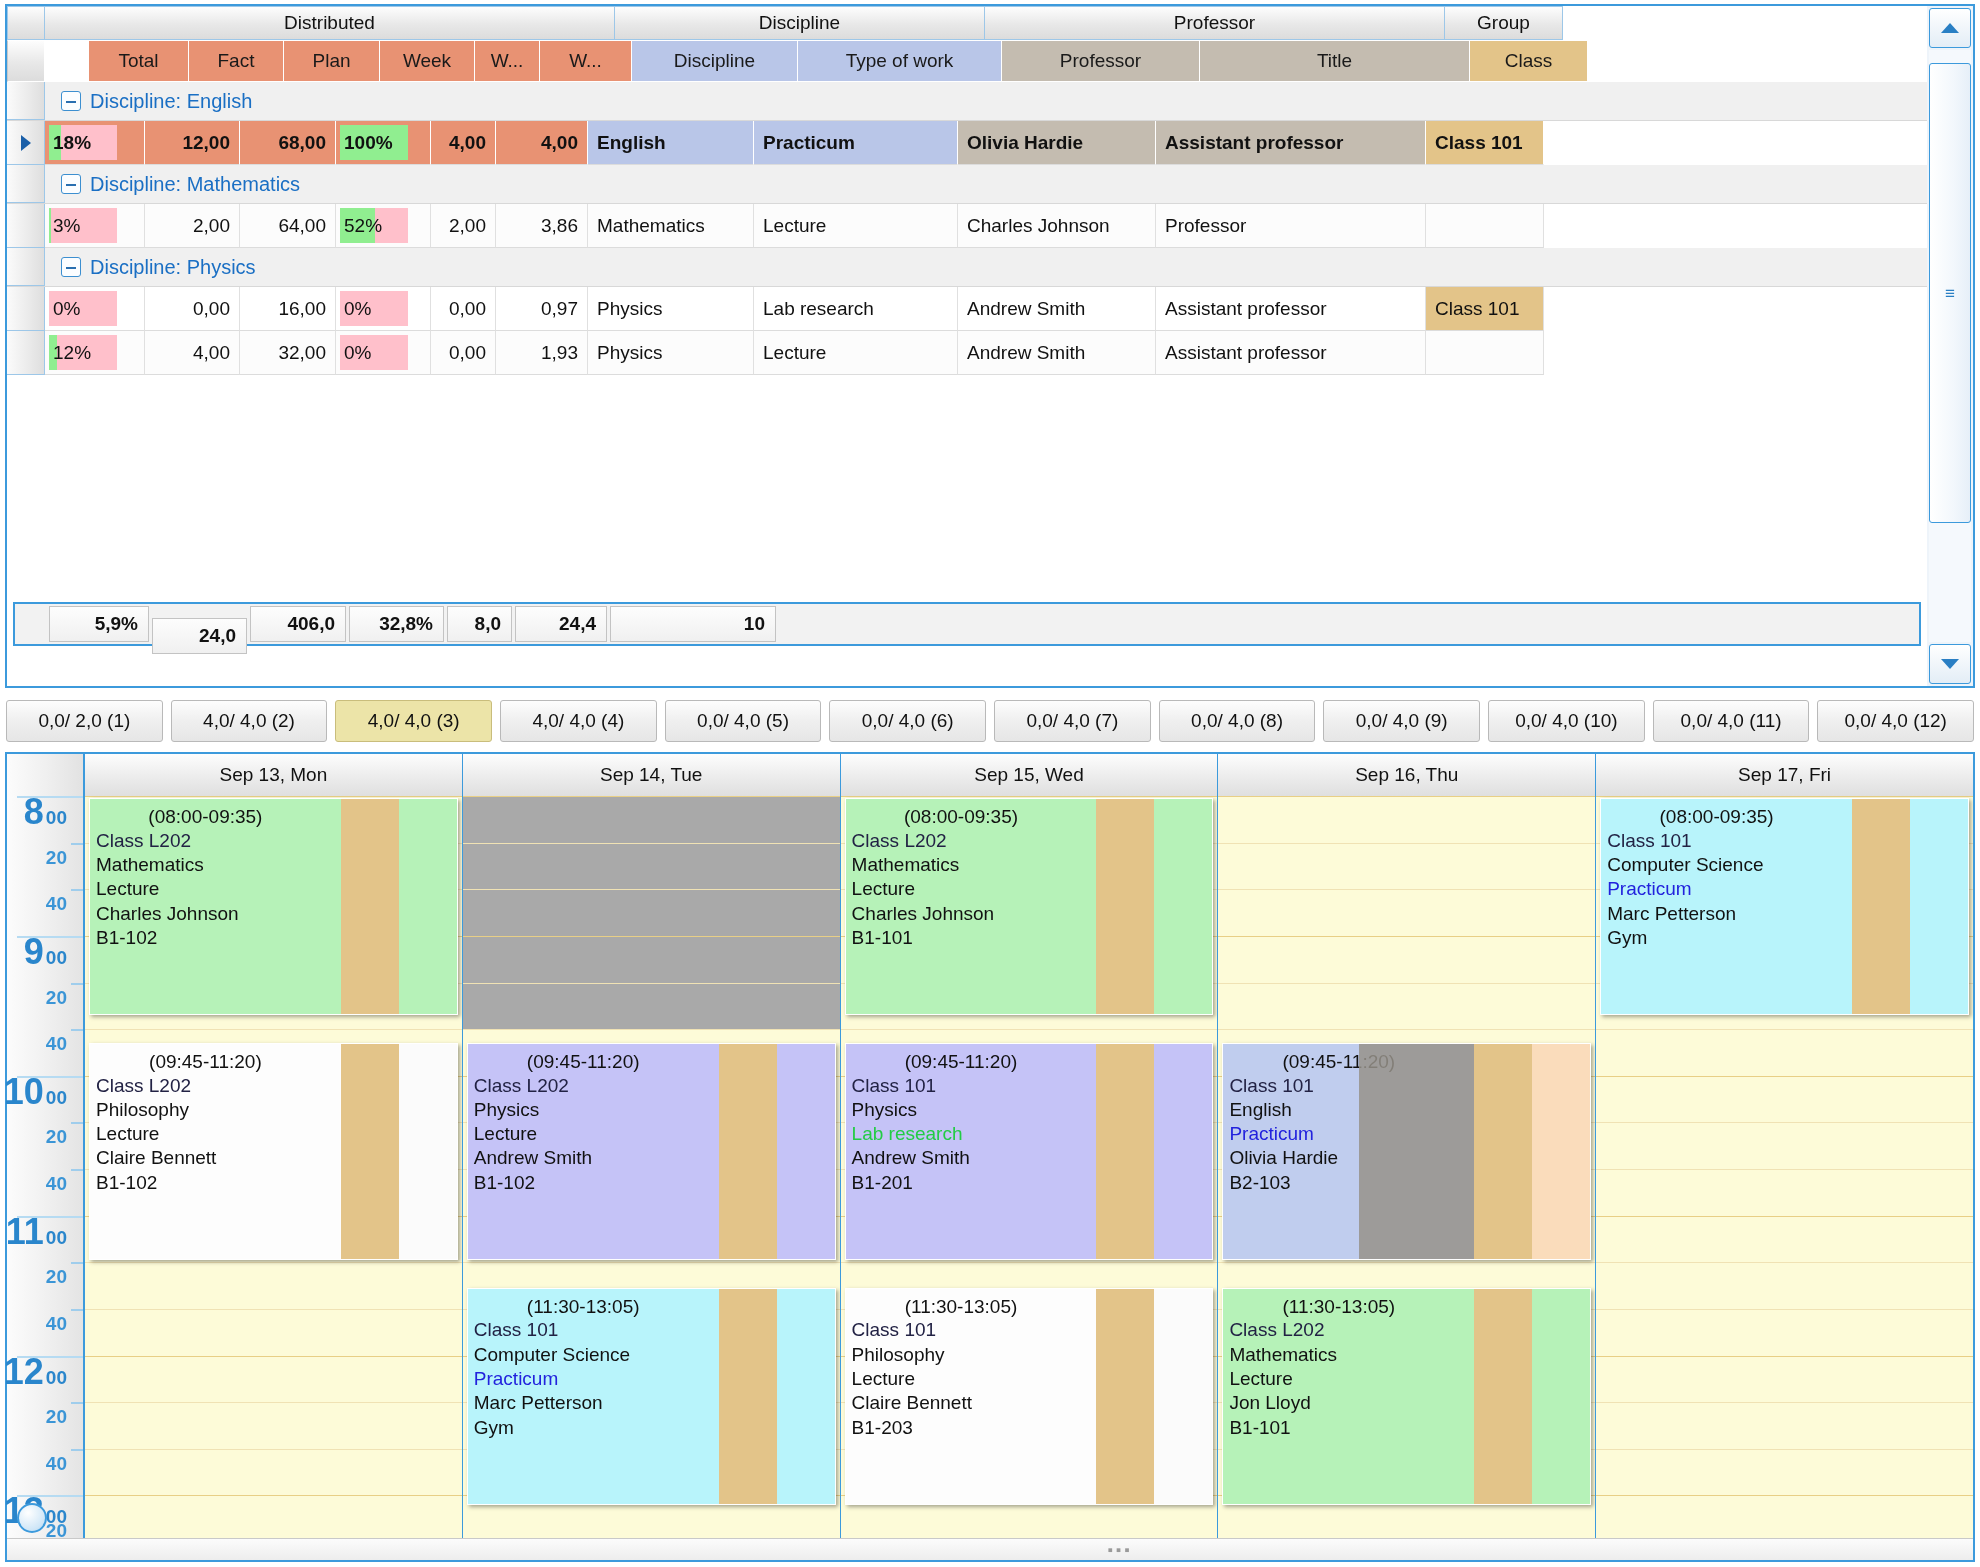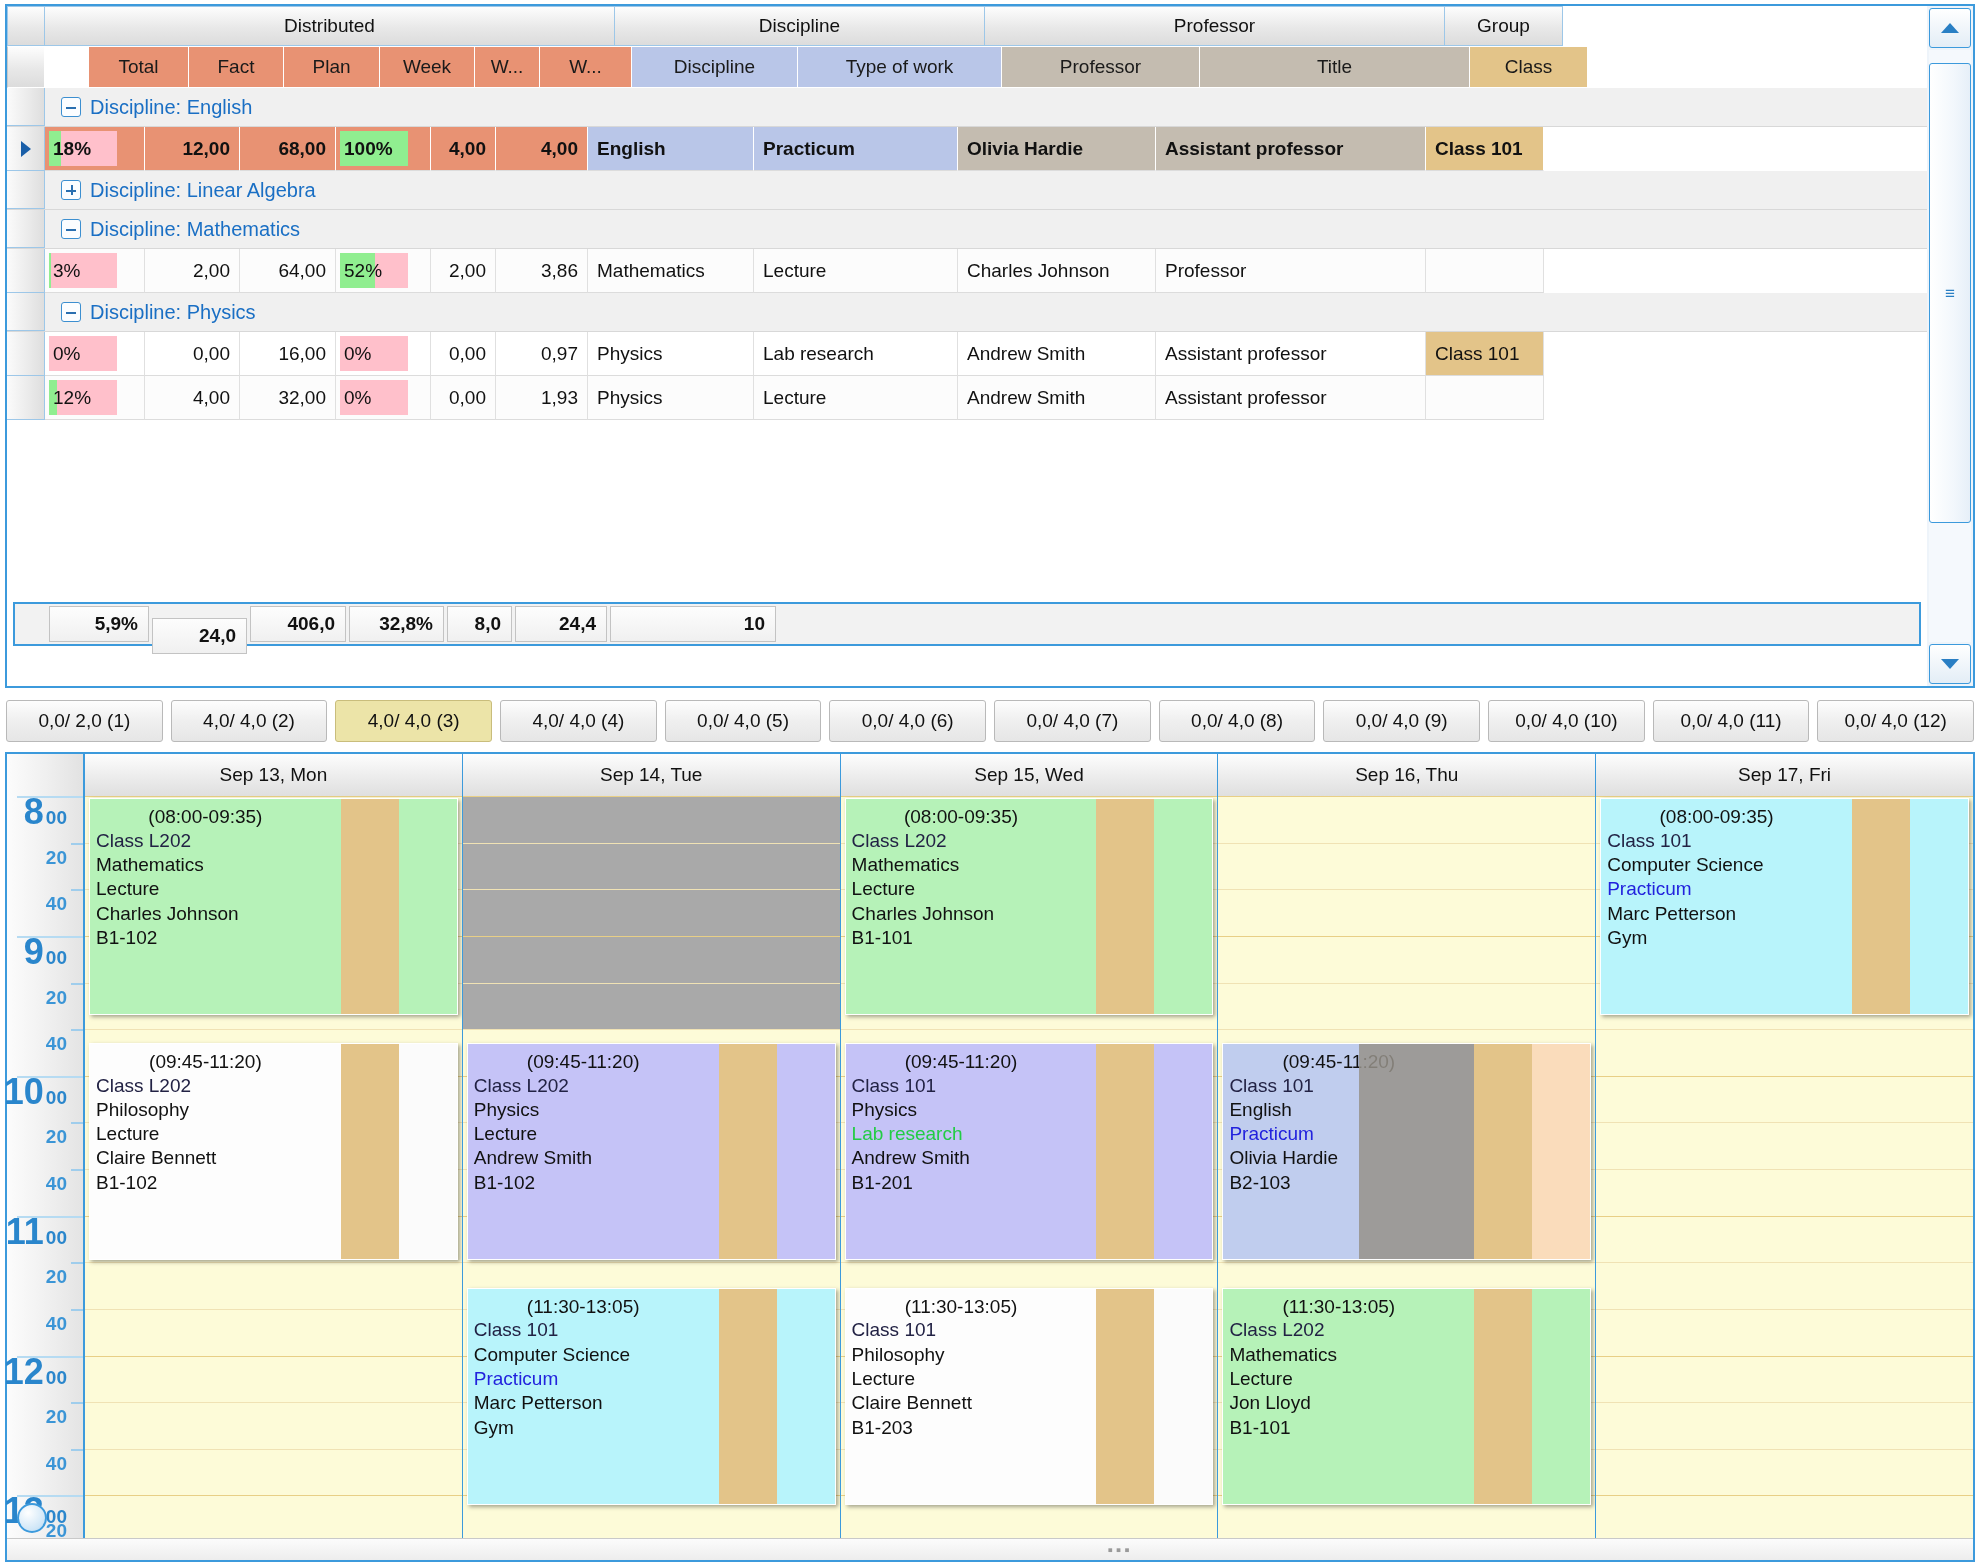--- a/index.html
+++ b/index.html
@@ -44,7 +44,7 @@
 
   .grid-body { position:absolute; left:0; top:0; right:46px; bottom:0; overflow:hidden; }
 
-  .band-row { display:flex; height:40px; }
+  .band-row { display:flex; height:34px; }
   .band-cell {
     border:1px solid #9dc7e8; border-left:none;
     background:linear-gradient(#fdfdfd,#e8e8e8 55%,#dcdcdc);

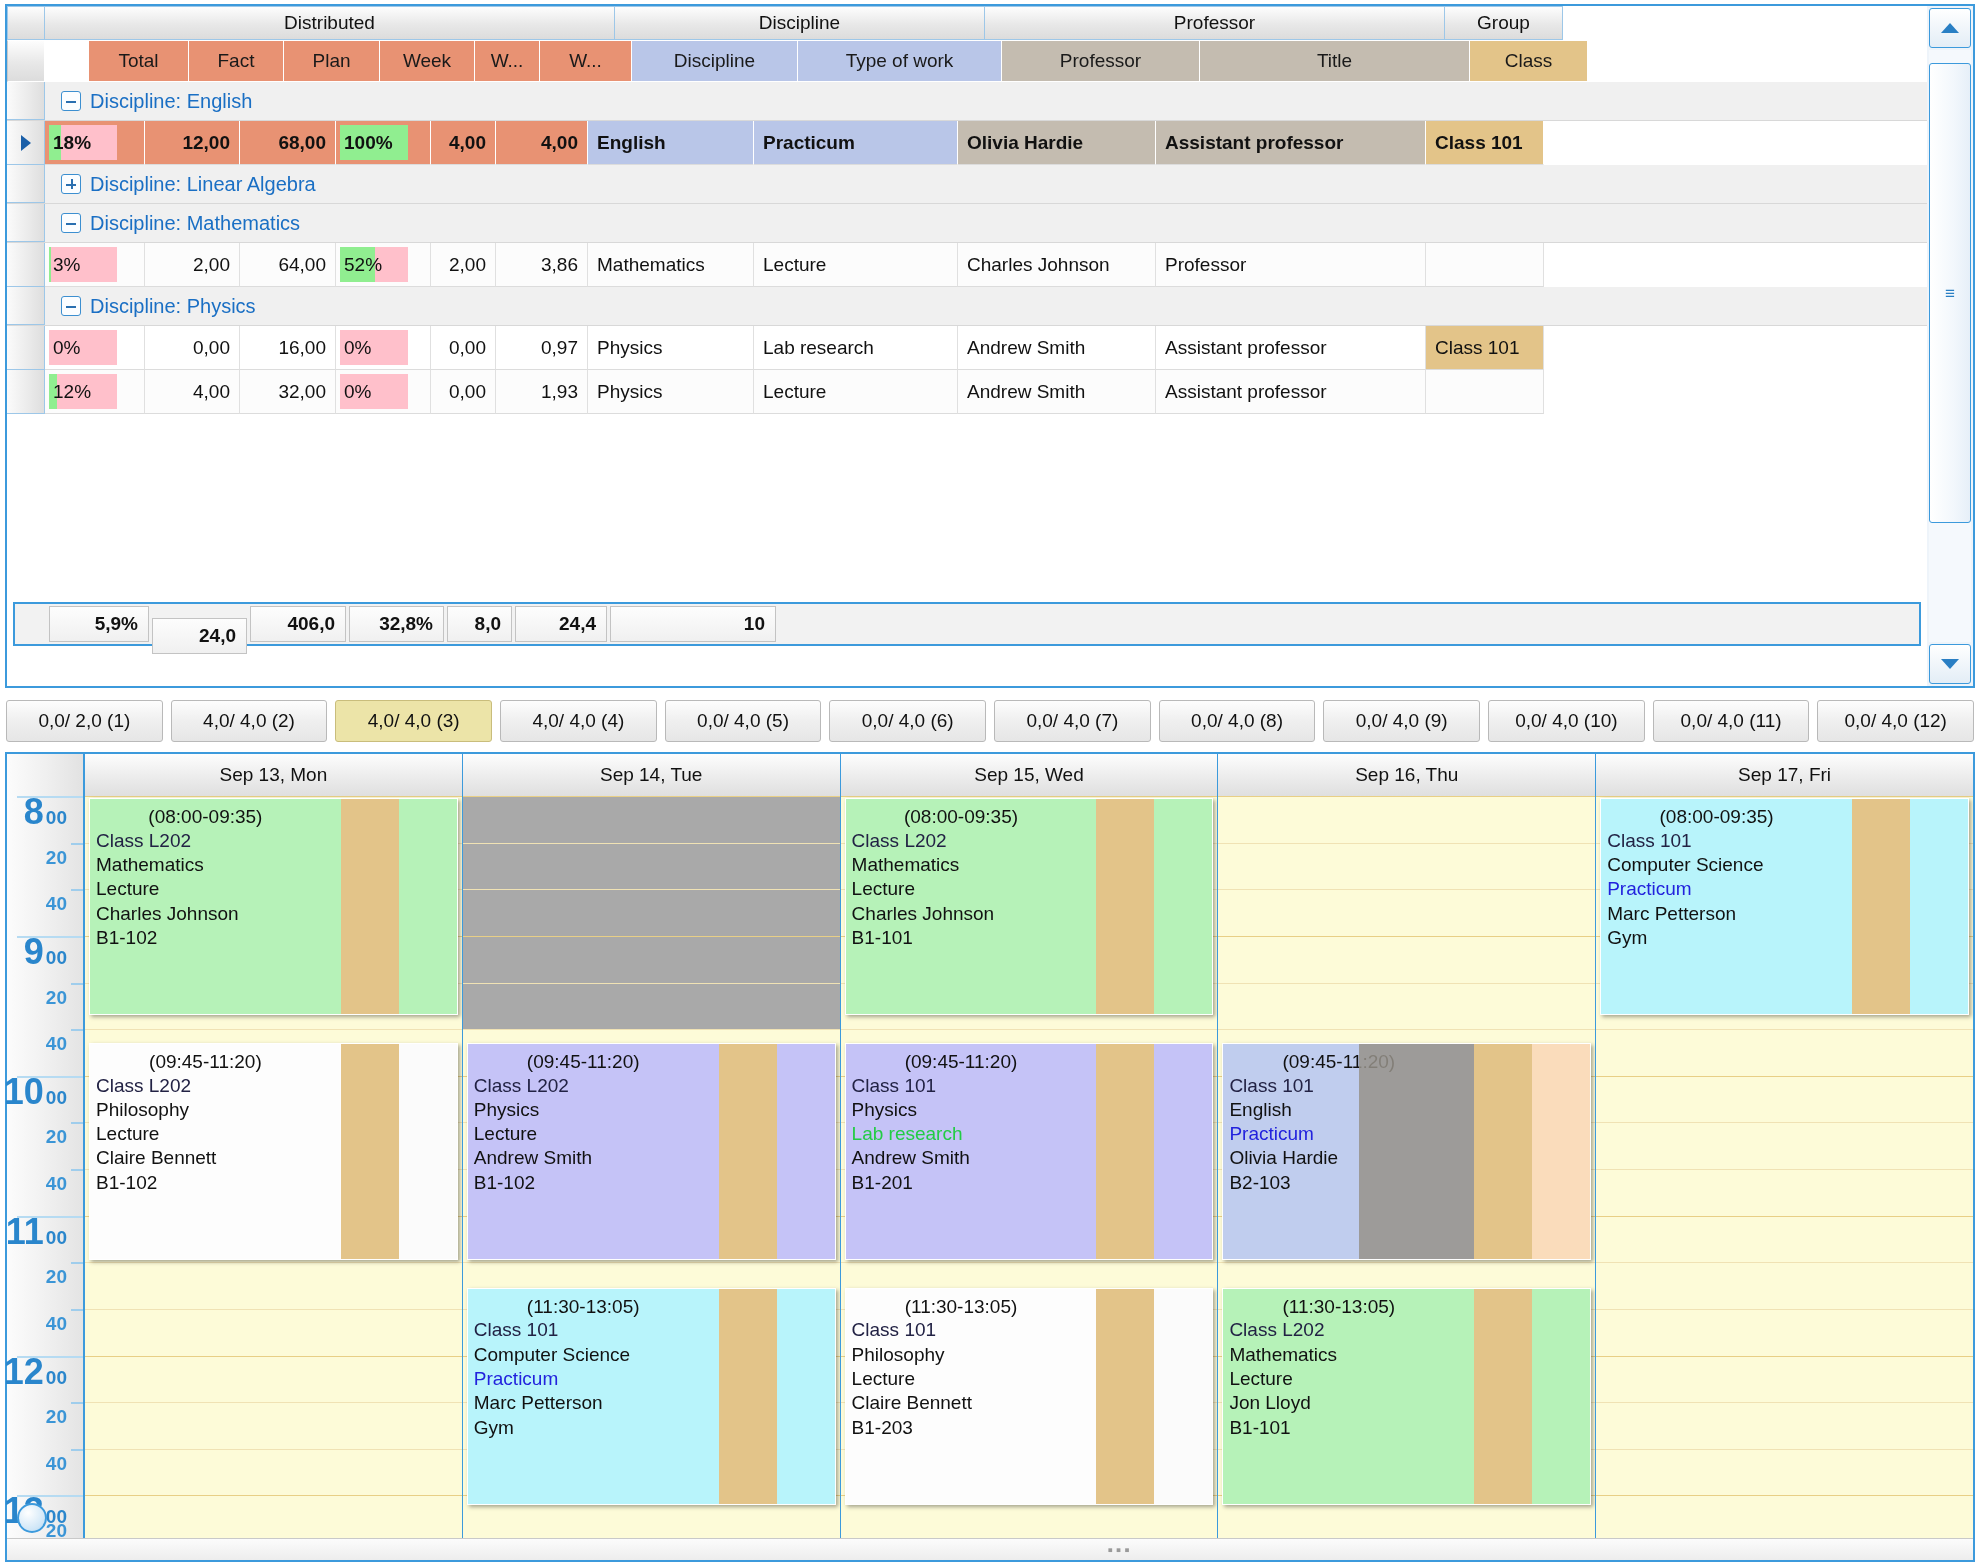--- a/index.html
+++ b/index.html
@@ -271,13 +271,6 @@
             <div class="cell sel-prof" style="width: 198px; flex: 0 0 198px;">Olivia Hardie</div>
             <div class="cell sel-prof" style="width: 270px; flex: 0 0 270px;">Assistant professor</div>
             <div class="cell sel-grp" style="width: 118px; flex: 0 0 118px;">Class 101</div>
-          </div>
-          <div class="group-row">
-            <div class="grp-ind"></div>
-            <div class="grp-body">
-              <div class="exp-box plus"></div>
-              <span class="grp-label">Discipline: Linear Algebra</span>
-            </div>
           </div>
           <div class="group-row">
             <div class="grp-ind"></div>

